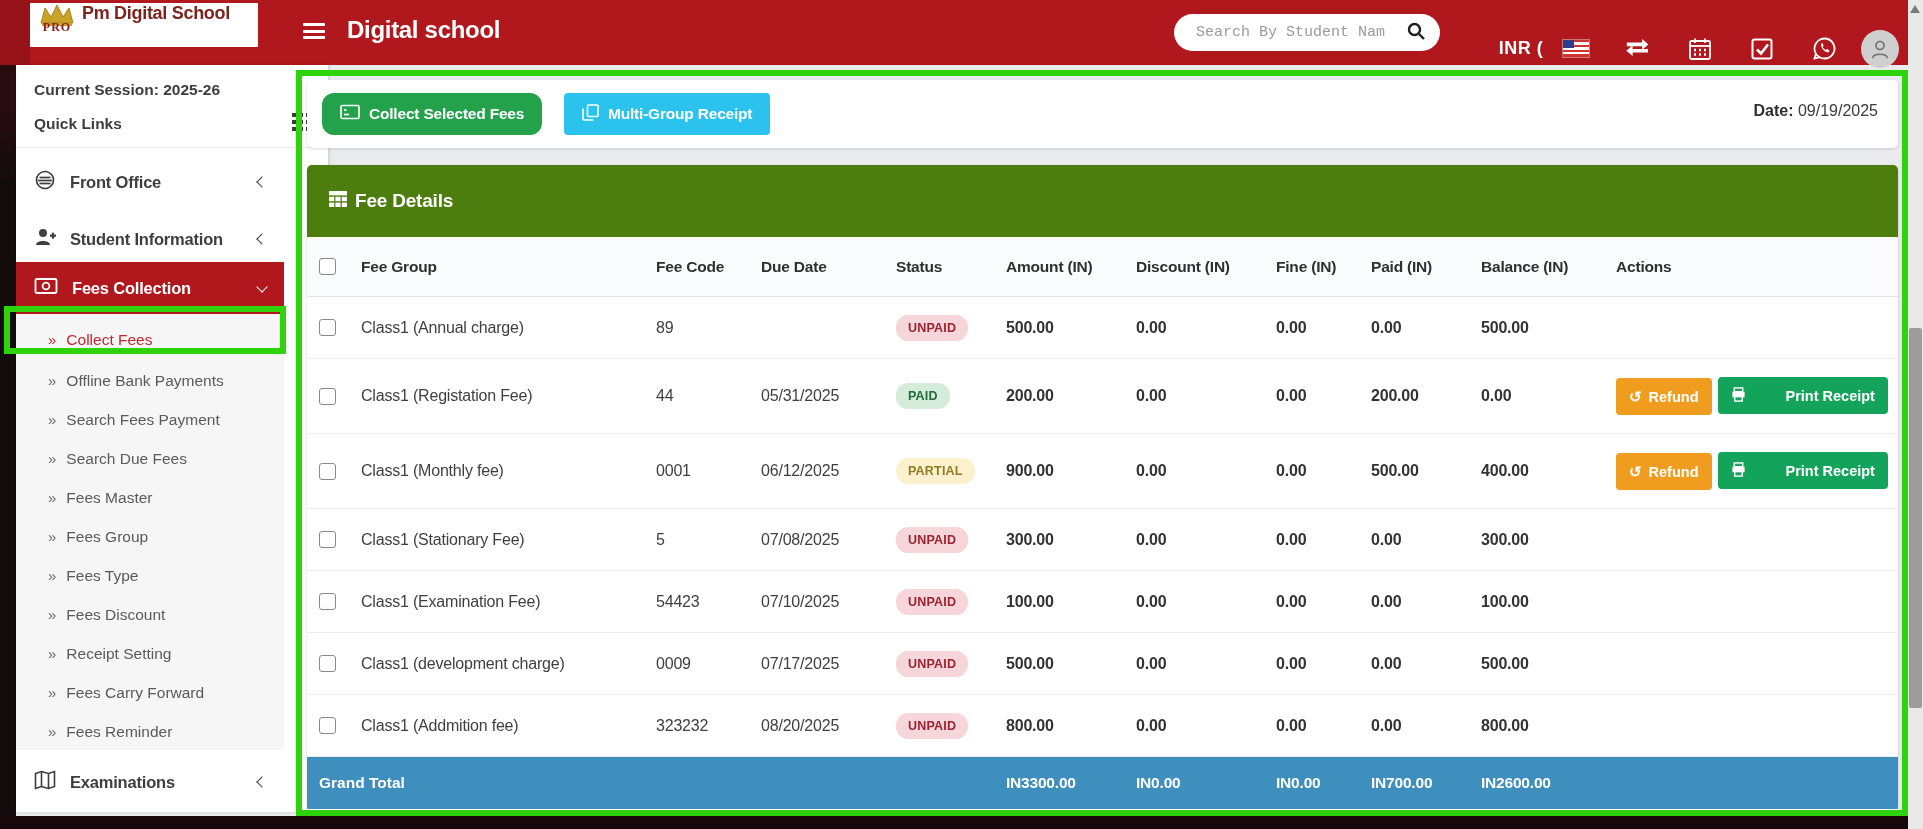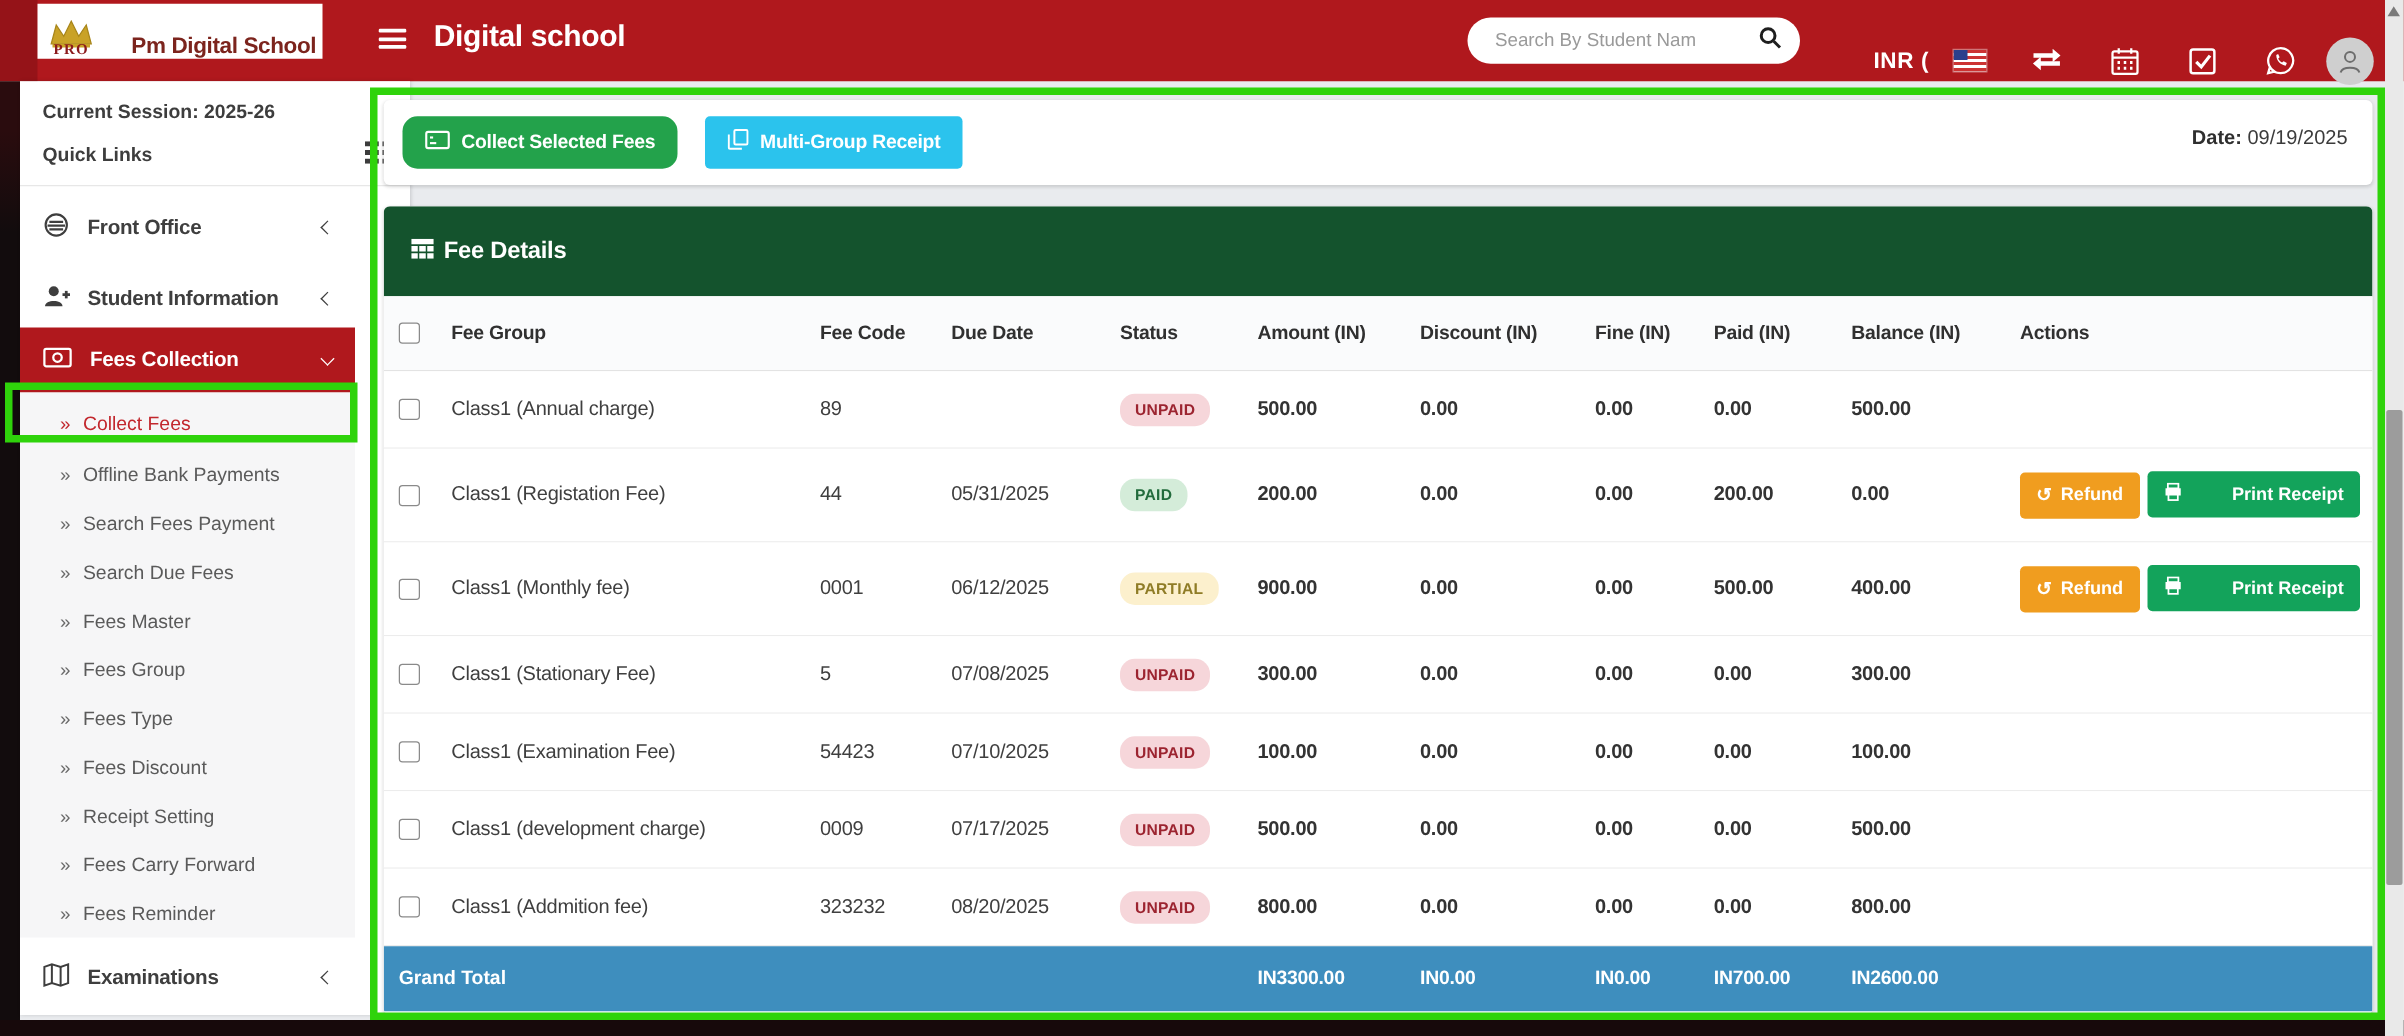--- a/index.html
+++ b/index.html
@@ -11,7 +11,7 @@
   
   .topbar{position:absolute;left:0;top:0;width:1923px;height:65px;background:#b0181d;}
   .topbar-leftblock{position:absolute;left:0;top:0;width:30px;height:65px;background:#951318;}
-  .logo-box{position:absolute;left:30px;top:3px;width:228px;height:44px;background:#ffffff;display:flex;align-items:flex-end;padding-left:8px;box-sizing:border-box;gap:23px;}
+  .logo-box{position:absolute;left:30px;top:3px;width:228px;height:44px;background:#ffffff;display:flex;align-items:flex-start;padding-left:8px;box-sizing:border-box;}
   .logo-crown{display:flex;flex-direction:column;align-items:center;margin-right:6px;}
   .logo-pro{font-size:12px;font-weight:bold;color:#8b1a1c;letter-spacing:1px;margin-top:-7px;font-family:"Liberation Serif",serif;}
   .brand-text{font-size:18px;font-weight:bold;color:#7c241d;letter-spacing:-0.3px;}

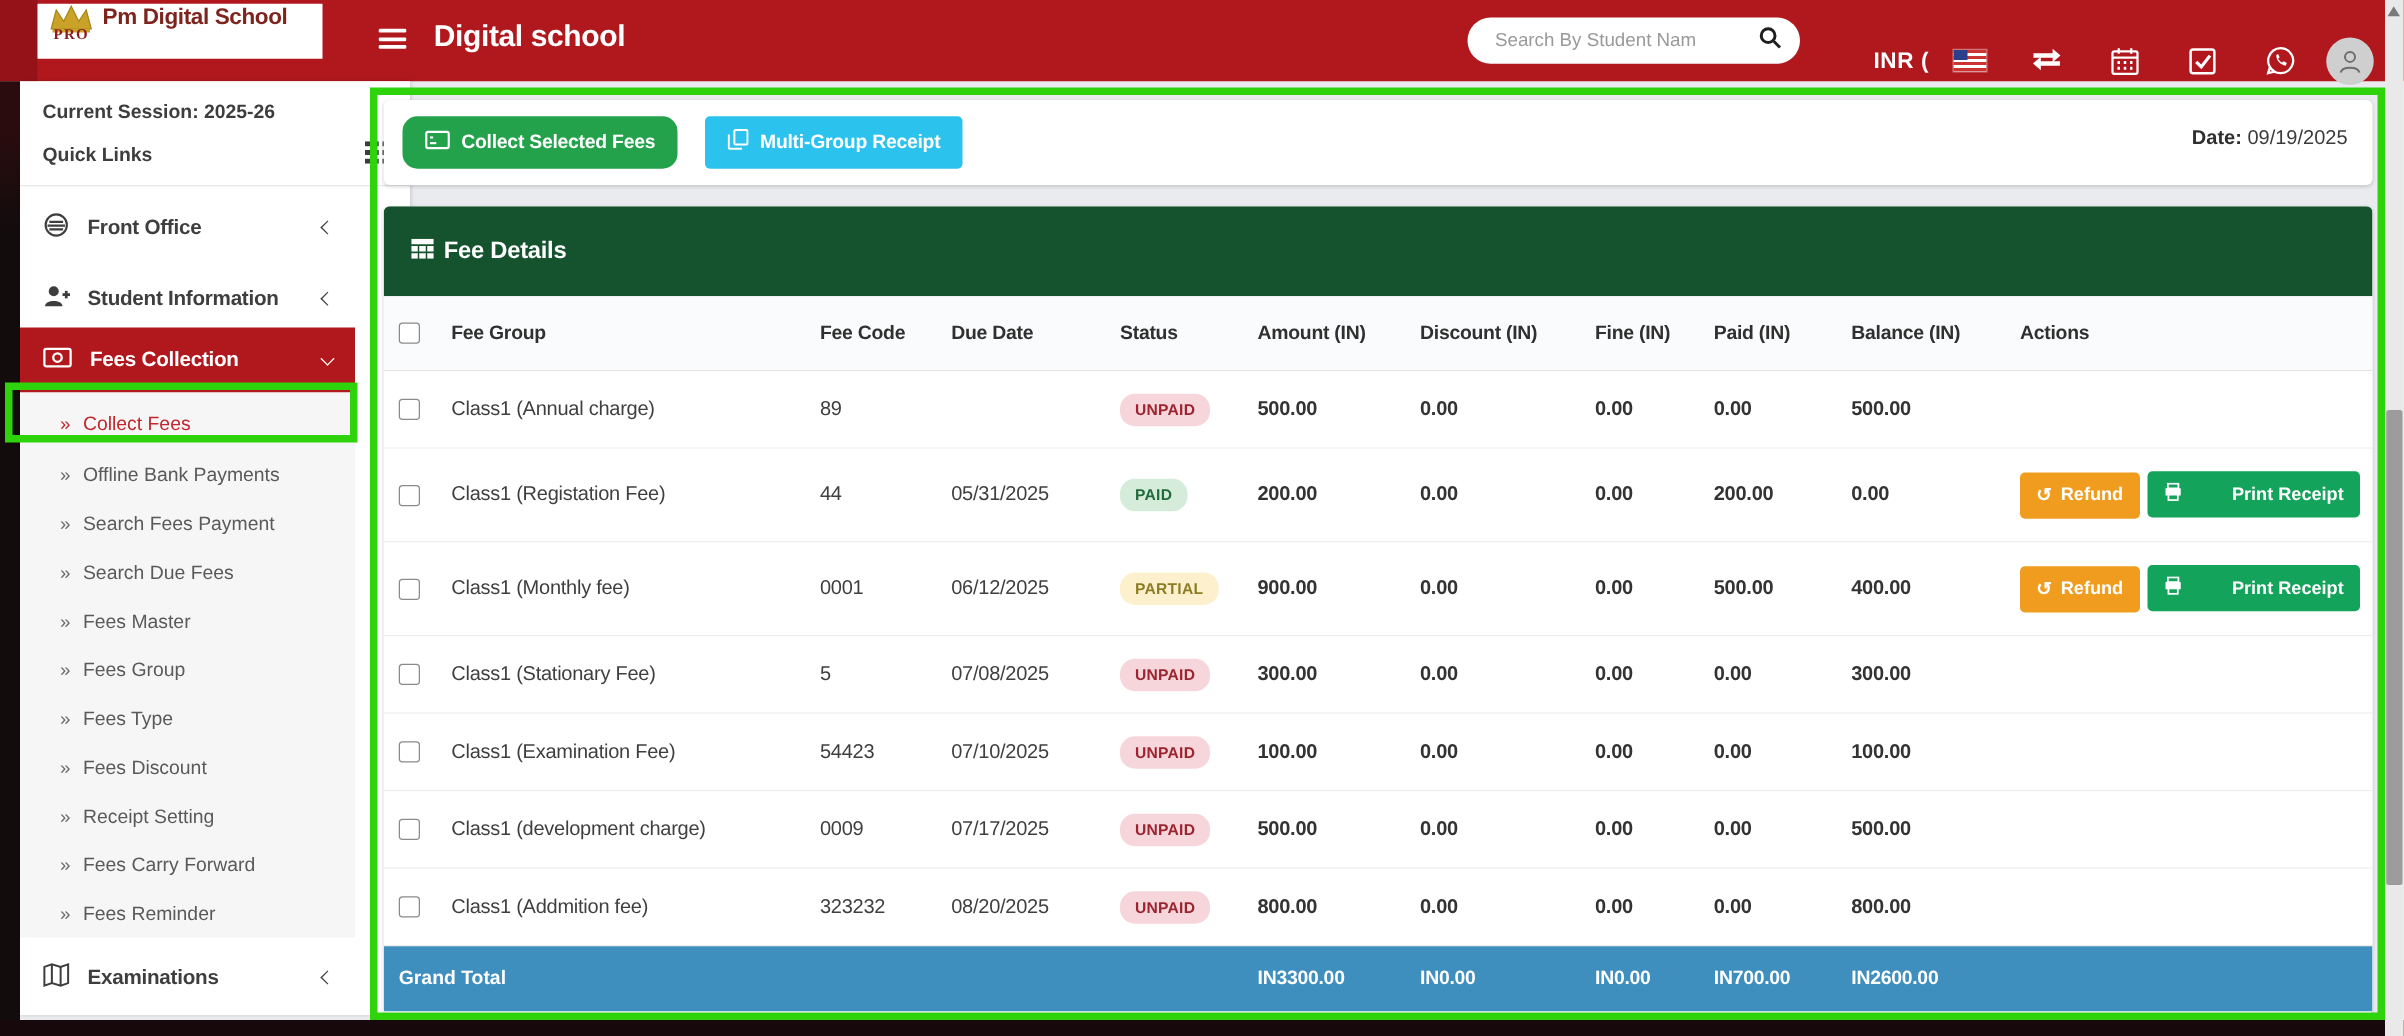--- a/index.html
+++ b/index.html
@@ -19,7 +19,7 @@
   .hamburger i{display:block;height:3px;background:#fff;margin-bottom:3.5px;border-radius:1px;}
   .app-title{position:absolute;left:347px;top:16px;color:#fff;font-size:24px;font-weight:bold;letter-spacing:-0.3px;}
   .search-pill{position:absolute;left:1174px;top:14px;width:266px;height:37px;background:#fff;border-radius:19px;display:flex;align-items:center;padding:0 14px 0 20px;box-sizing:border-box;}
-  .search-pill input{border:none;outline:none;flex:1;font-size:15px;color:#6d28d9;font-family:Liberation Sans, sans-serif;background:transparent;}
+  .search-pill input{border:none;outline:none;flex:1;font-size:15px;color:#6d28d9;font-family:Liberation Mono, monospace;background:transparent;}
   .search-pill input::placeholder{color:#9a9a9a;}
   .hdr-ico{position:absolute;top:16px;height:65px;display:flex;align-items:center;justify-content:center;color:#fff;cursor:pointer;}
   .currency{left:1486px;width:70px;font-size:18px;color:#fff;font-weight:bold;letter-spacing:0.5px;}

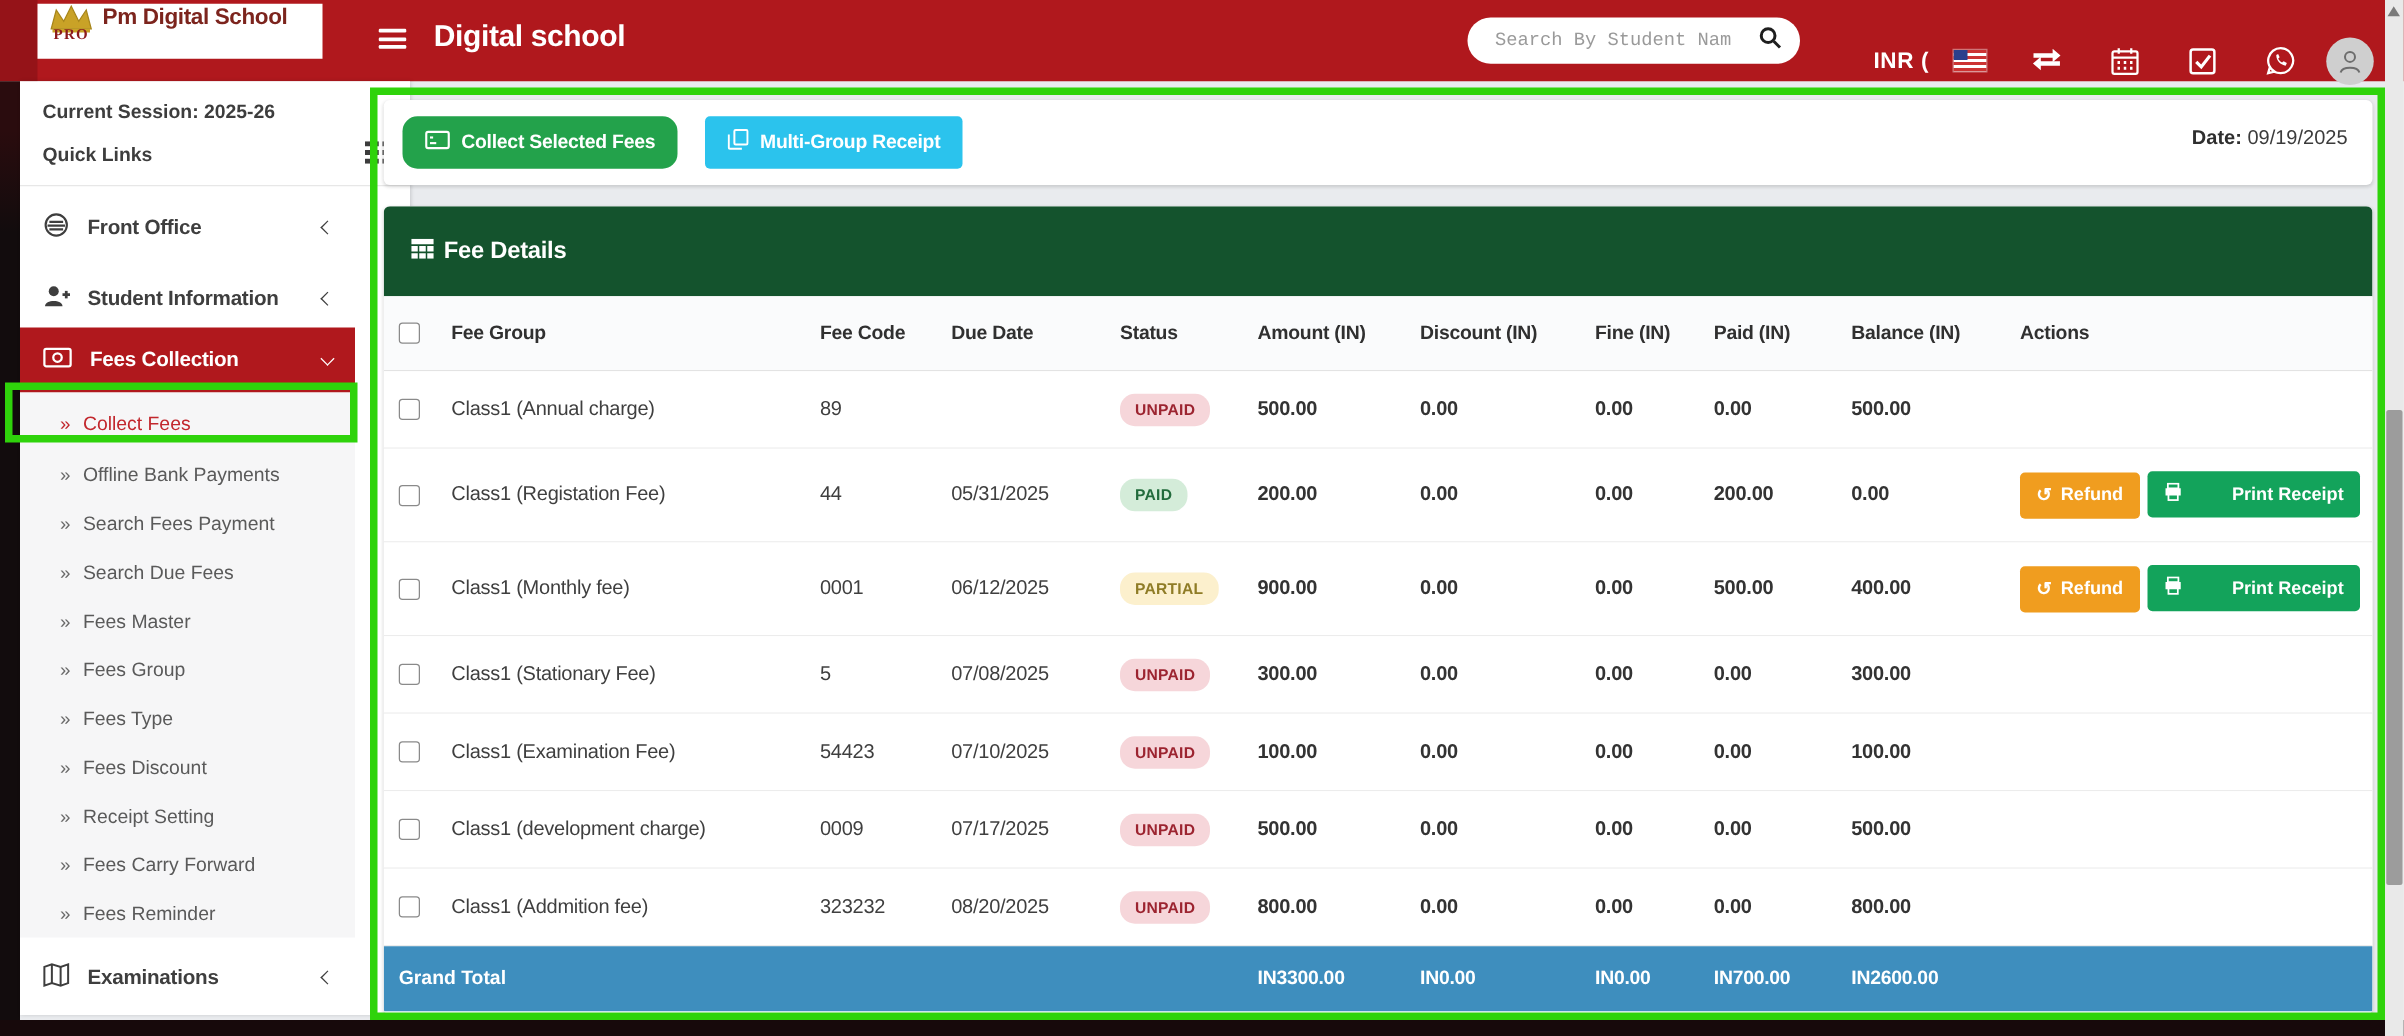--- a/index.html
+++ b/index.html
@@ -64,7 +64,7 @@
   .date-box{position:absolute;right:20px;top:22px;font-size:16px;color:#3b3b3b;}
   .date-box b{color:#2f2f2f;}
   .fees-card{left:307px;top:165px;width:1591px;height:647px;overflow:hidden;}
-  .panel-head{height:72px;background:#14532d;display:flex;align-items:center;padding-left:22px;color:#fff;gap:8px;}
+  .panel-head{height:72px;background:#4d7c0f;display:flex;align-items:center;padding-left:22px;color:#fff;gap:8px;}
   .panel-title{font-size:19px;font-weight:bold;letter-spacing:-0.2px;}
   .tgrid{display:grid;grid-template-columns:42px 295px 105px 135px 110px 130px 140px 95px 110px 135px 1fr;align-items:center;padding-left:12px;box-sizing:border-box;}
   .thead{height:60px;background:#fafbfc;border-bottom:1px solid #e3e3e3;font-size:15.5px;font-weight:bold;color:#303030;}

